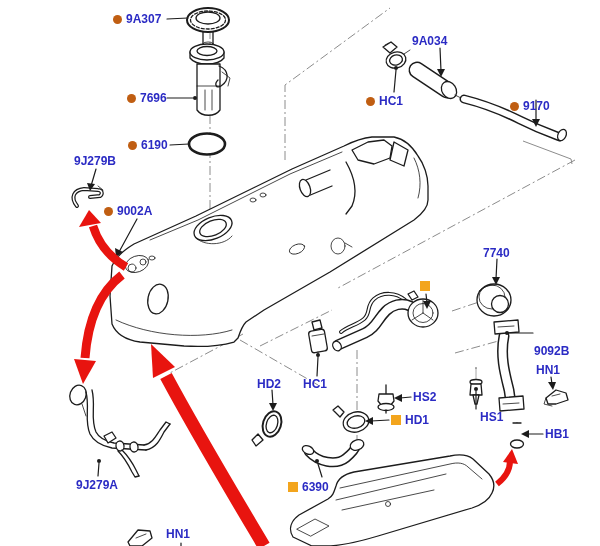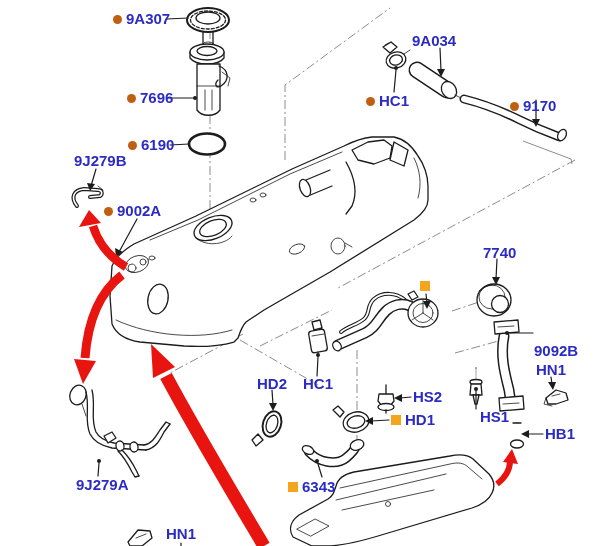--- a/index.html
+++ b/index.html
@@ -11,7 +11,7 @@
           font-family:"Liberation Sans", sans-serif;}
   #drawing{position:absolute;left:0;top:0;}
   .callout{position:absolute;display:flex;align-items:center;gap:4px;white-space:nowrap;
-           font-weight:bold;font-size:15px;color:var(--label);line-height:12px;cursor:pointer;}
+           font-weight:bold;font-size:12px;color:var(--label);line-height:12px;cursor:pointer;}
   .dot{width:9px;height:9px;border-radius:50%;background:var(--bullet);flex:0 0 auto;}
   .sq{width:10px;height:10px;background:var(--square);flex:0 0 auto;}
   

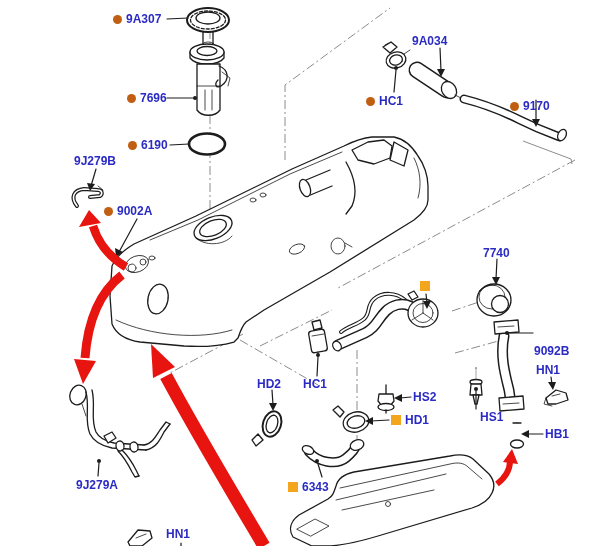--- a/index.html
+++ b/index.html
@@ -352,7 +352,7 @@
     </div>
 <div class="callout" style="left:288px;top:481px">
       <span class="sq"></span>
-      <span>6343</span>
+      <span>6390</span>
     </div>
 <div class="callout" style="left:76px;top:479px">
       <span>9J279A</span>

